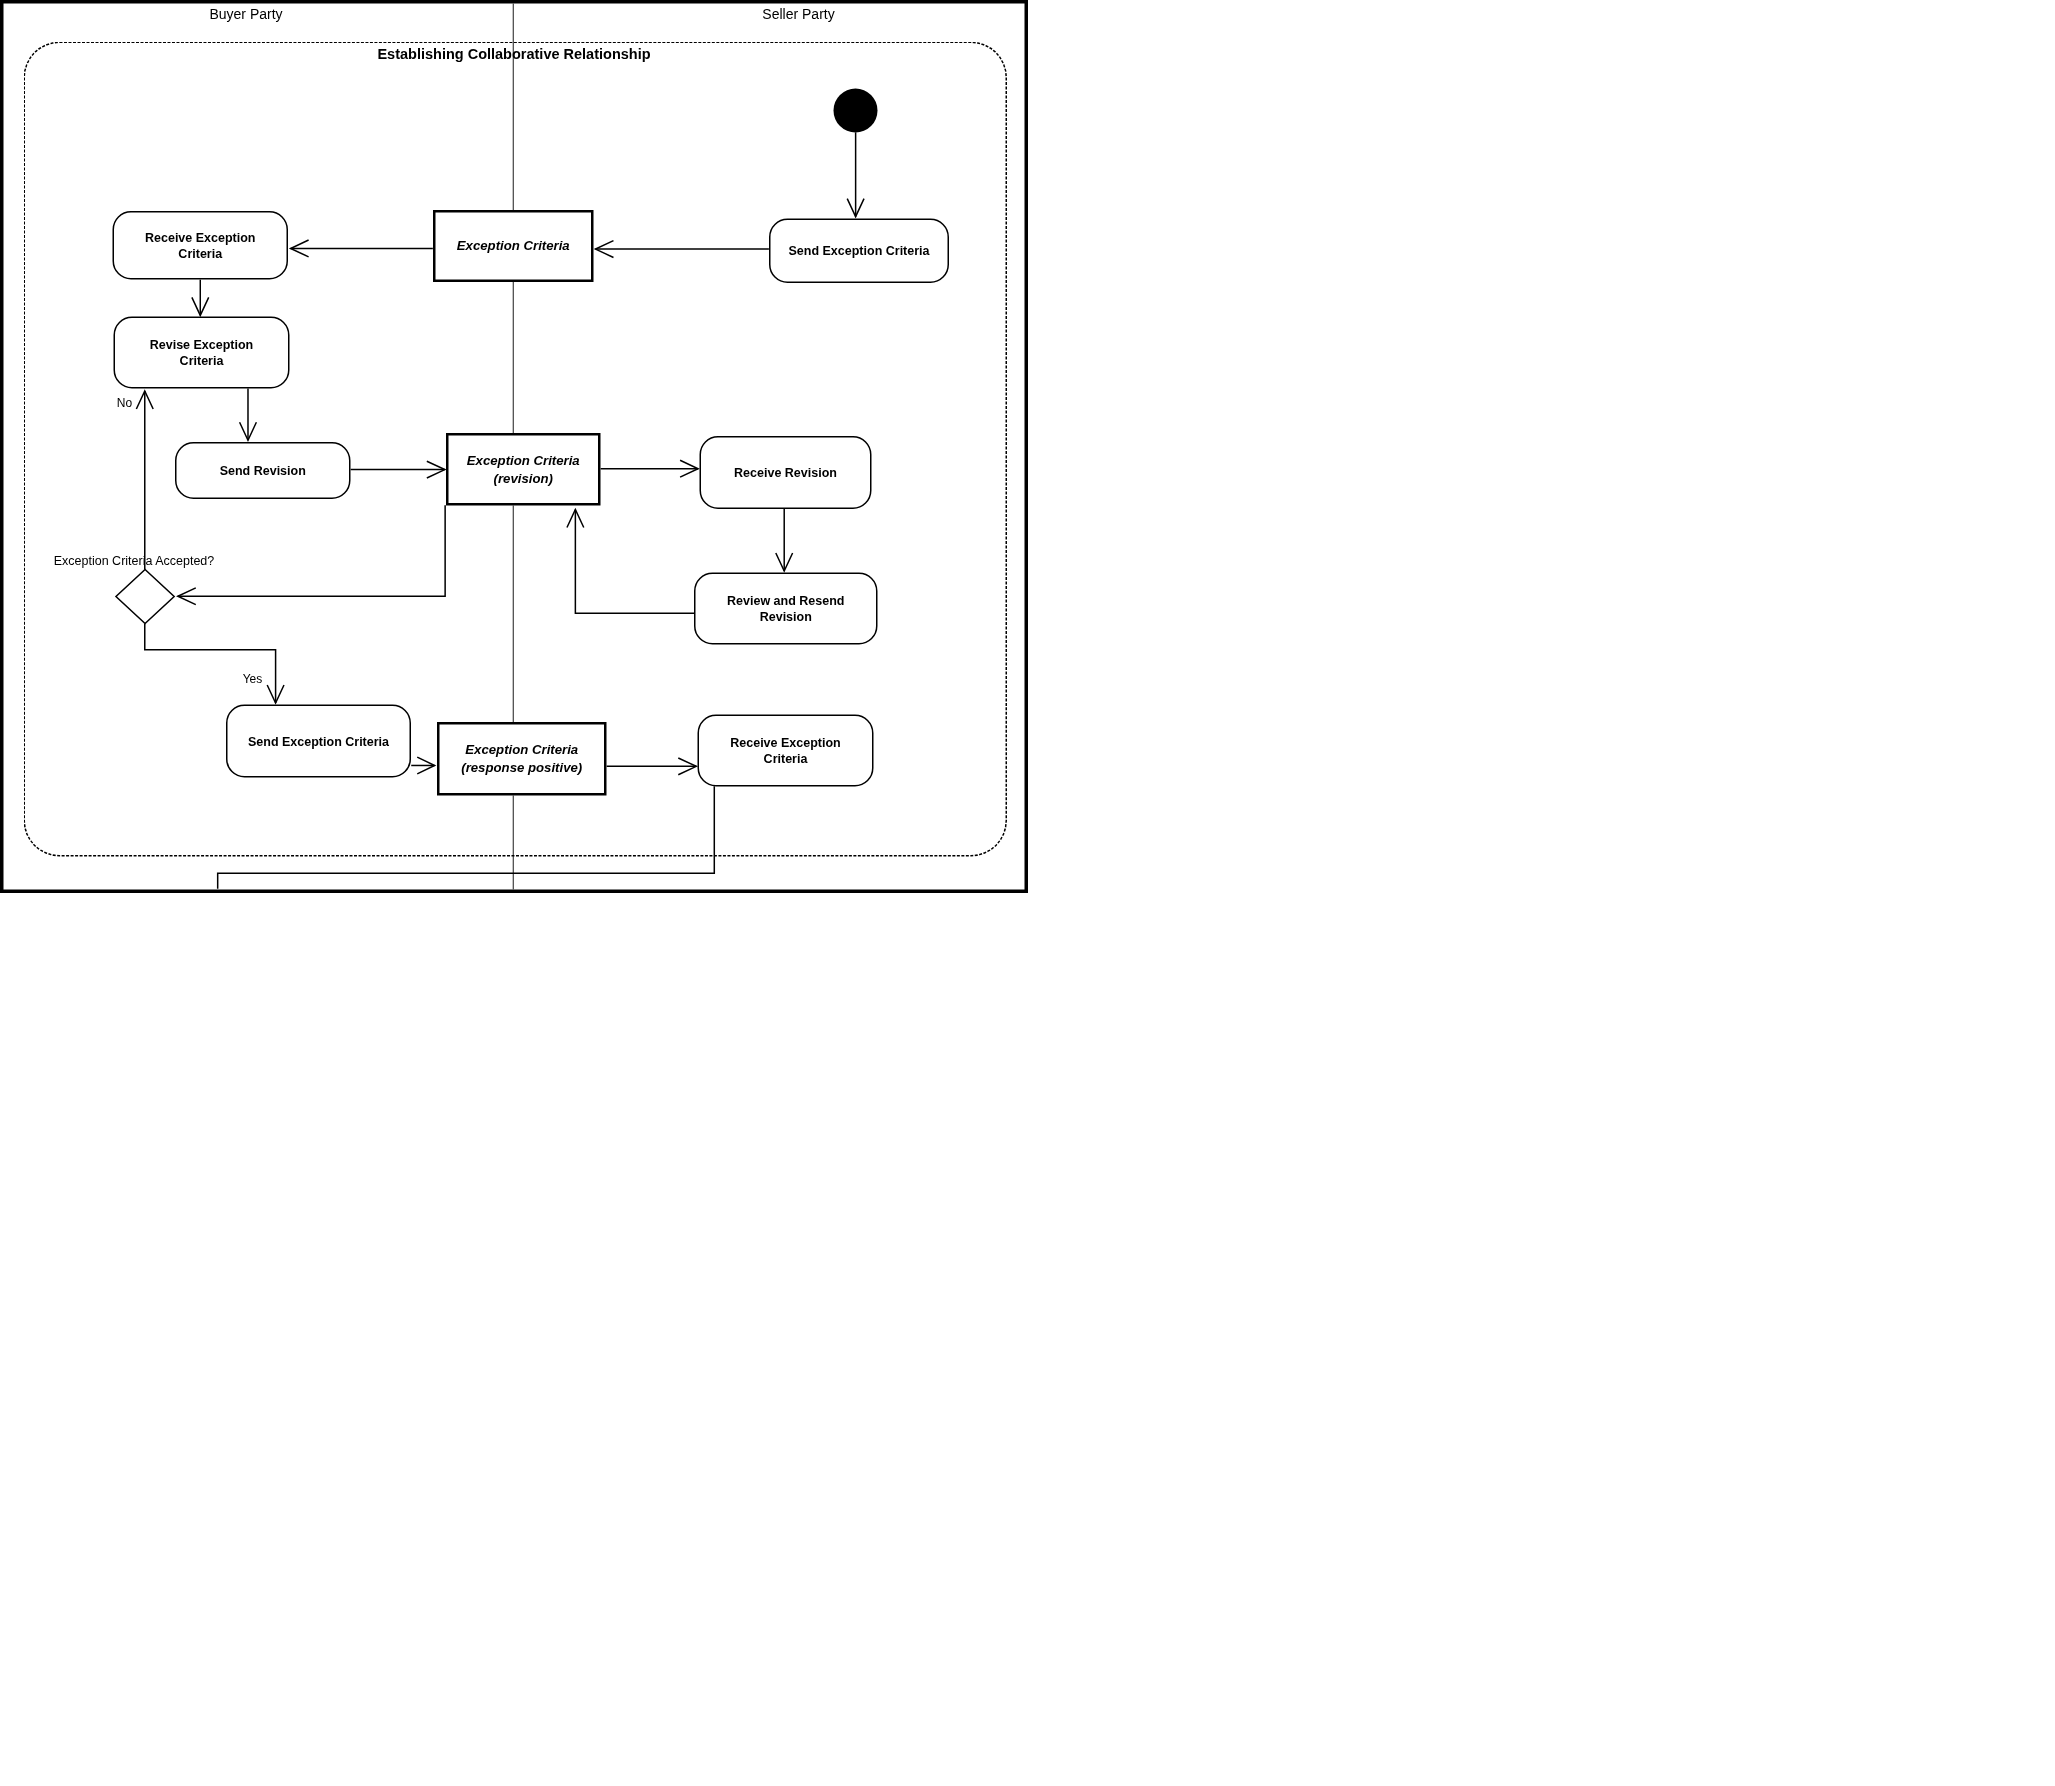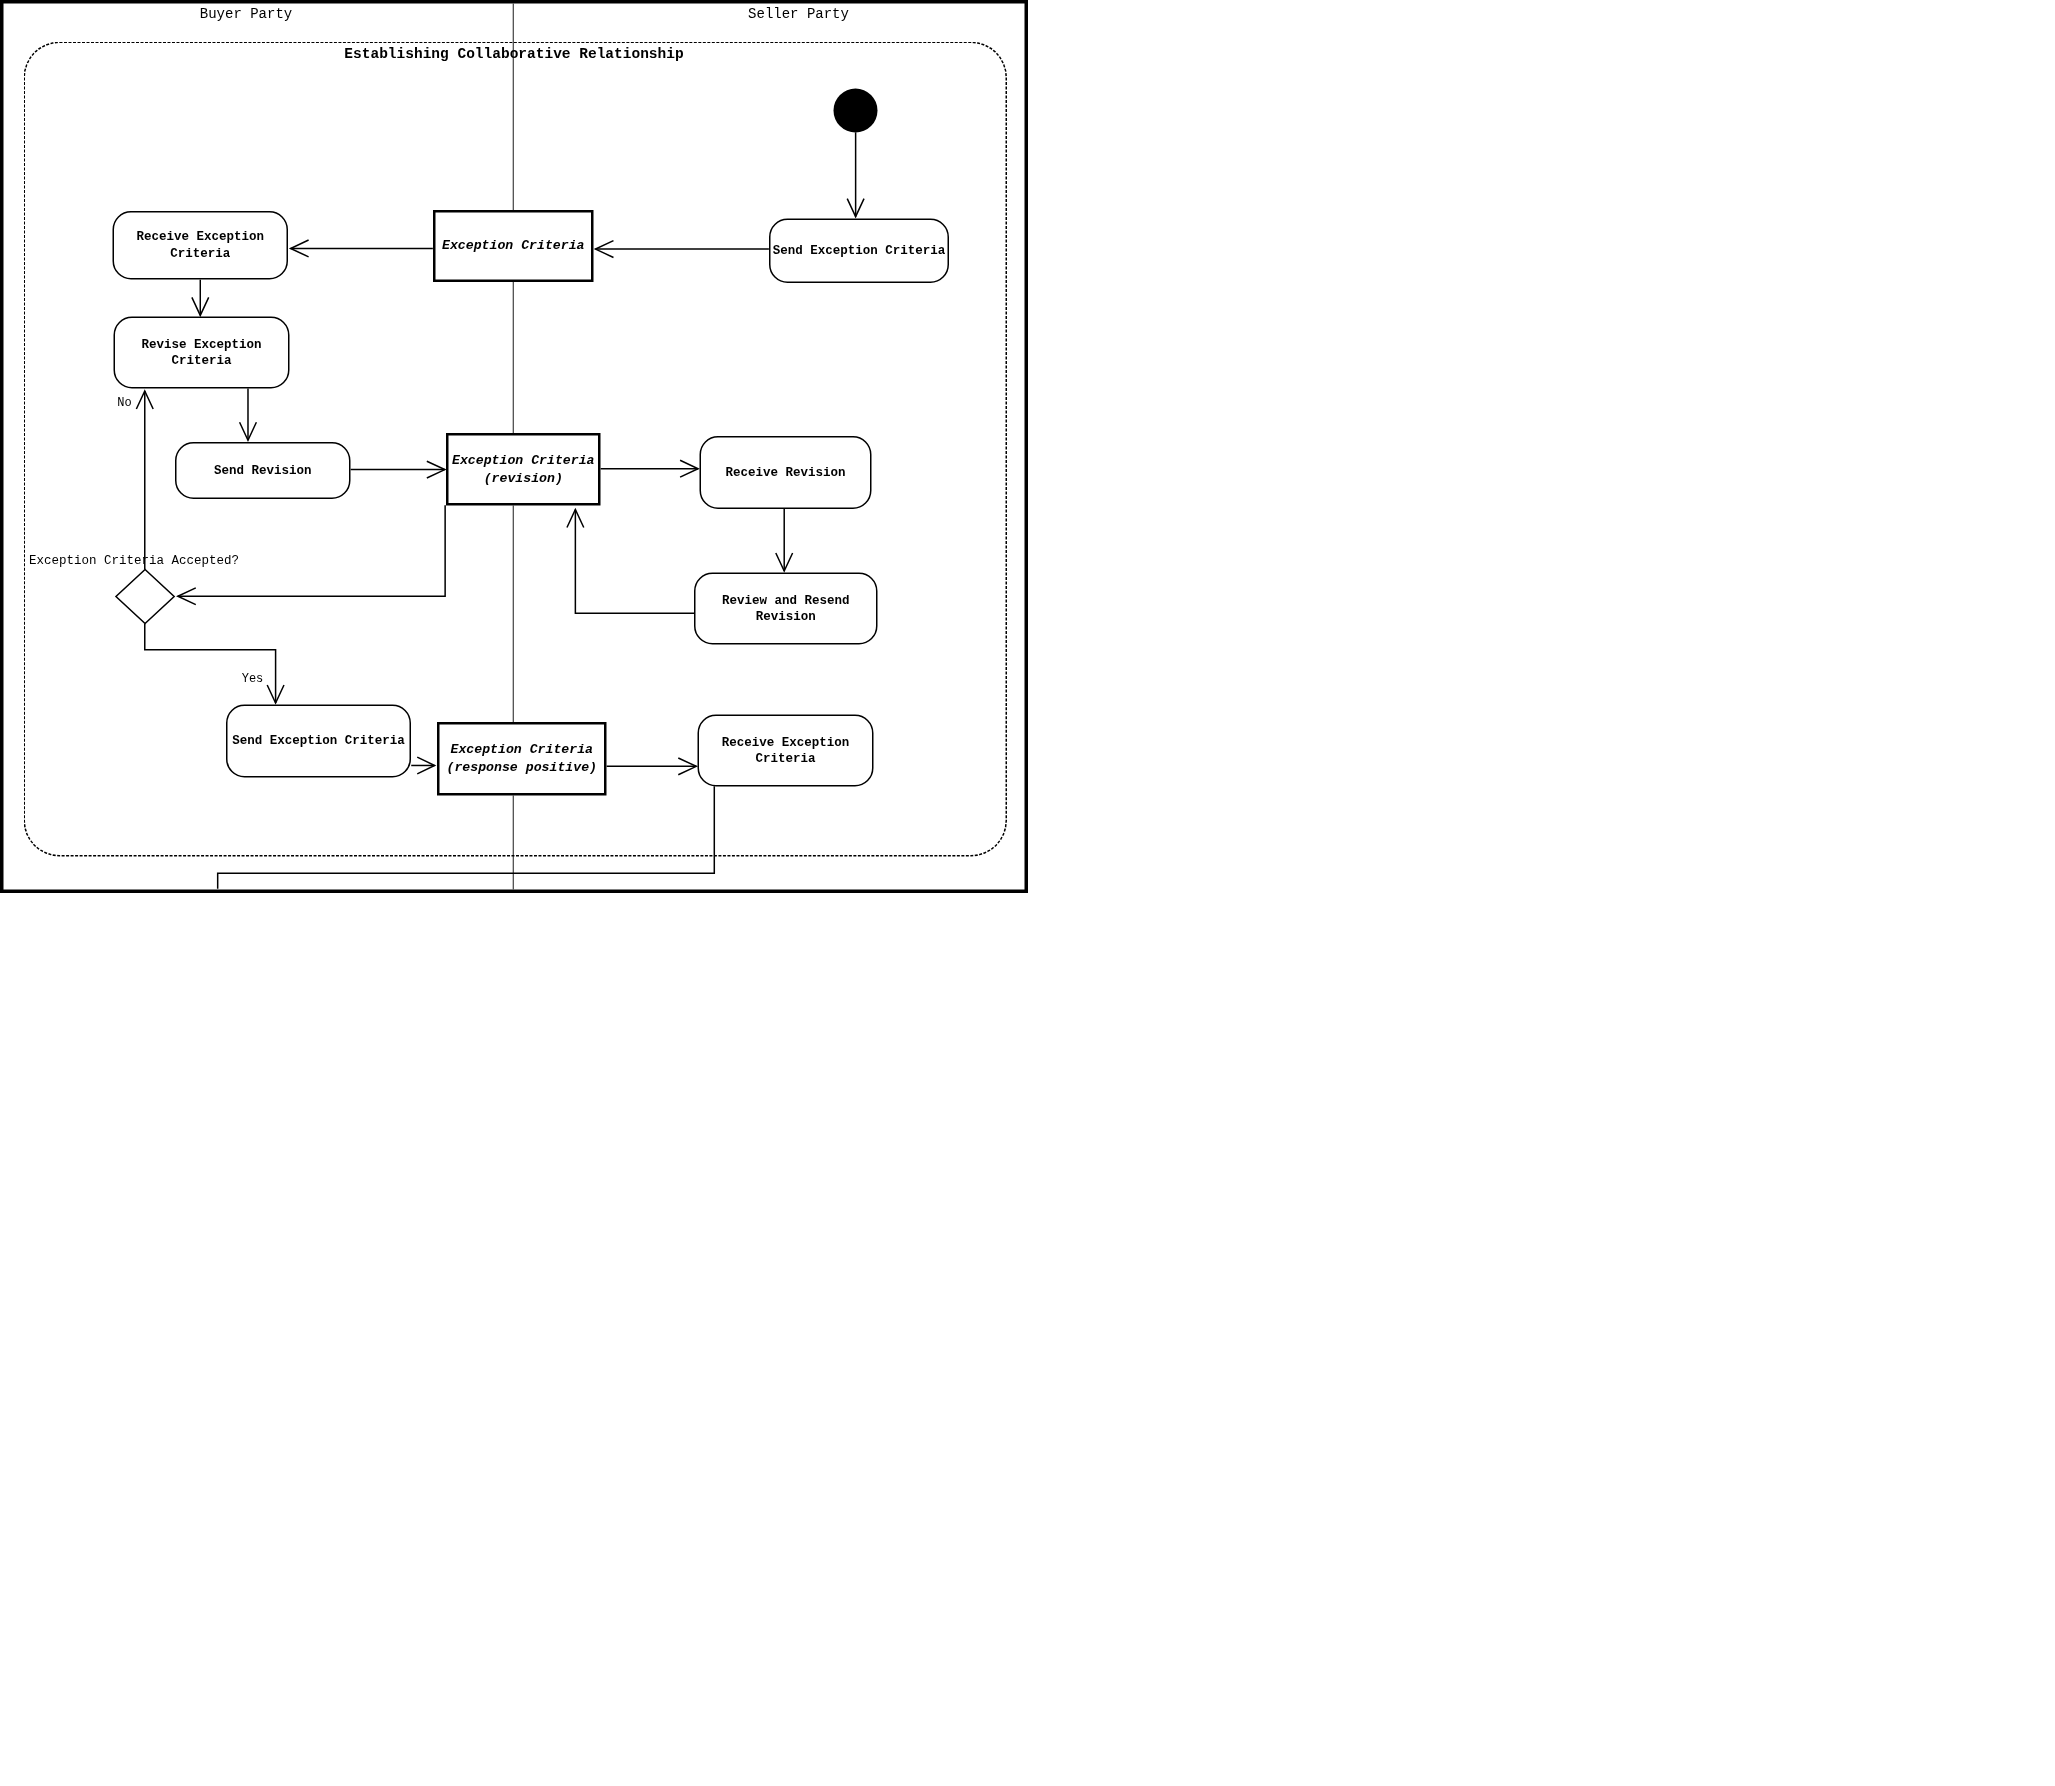--- a/index.html
+++ b/index.html
@@ -5,7 +5,7 @@
   html, body { margin: 0; padding: 0; background: #ffffff; }
   .viewport {
     width: 1028px; height: 893px; overflow: hidden; position: relative;
-    font-family: Liberation Mono, monospace;
+    font-family: Liberation Sans, sans-serif;
   }
   .canvas {
     position: absolute; left: 0; top: 0;

